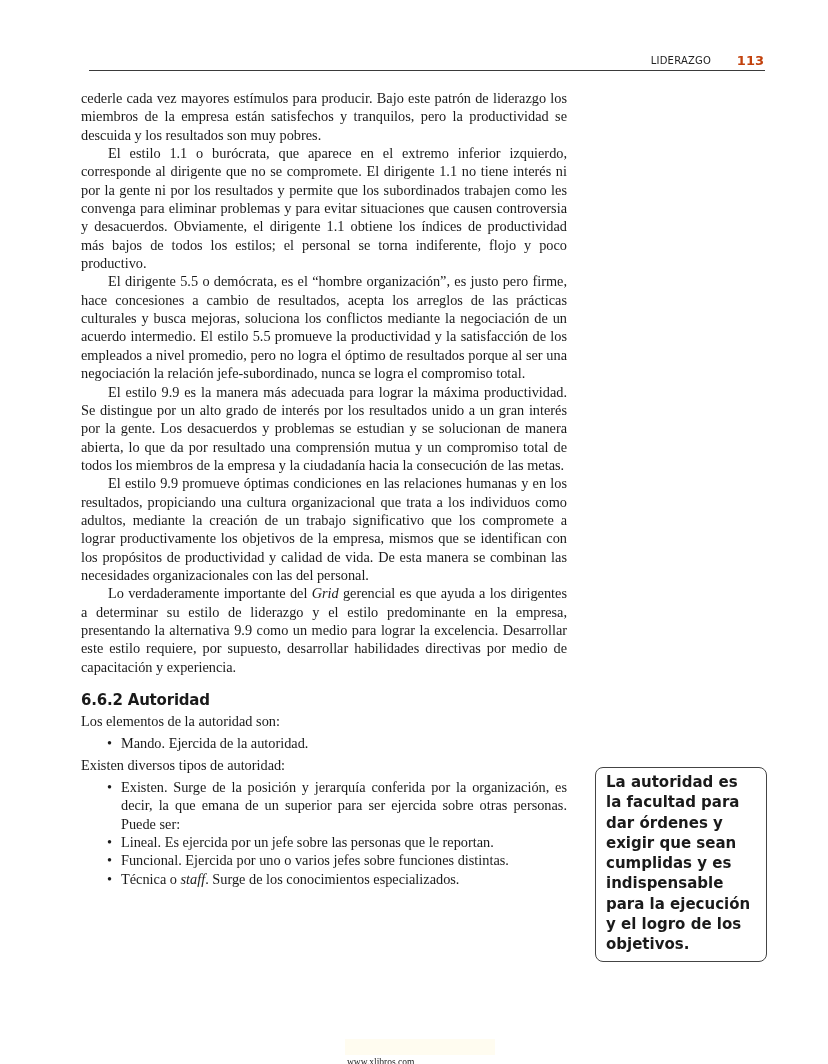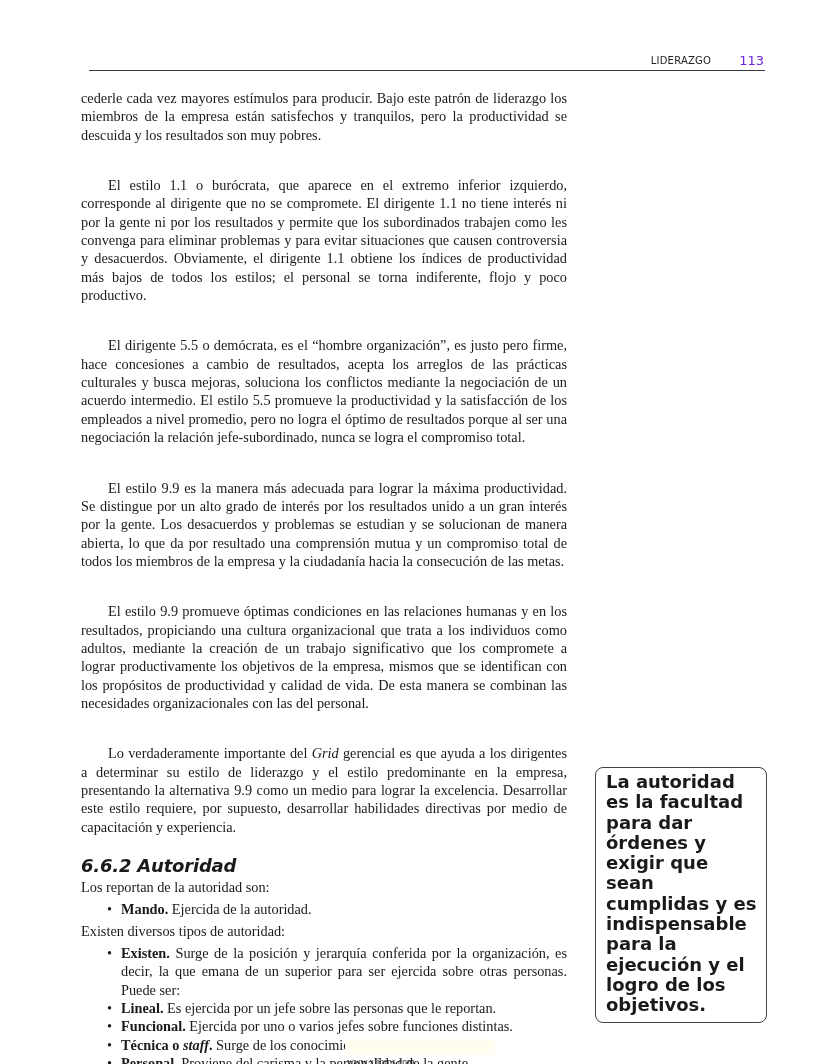--- a/index.html
+++ b/index.html
@@ -6,7 +6,7 @@
   body { width: 828px; height: 1064px; position: relative; overflow: hidden; color: #1a1a1a; }
   .header { position: absolute; left: 89px; top: 52px; width: 676px; height: 18px; border-bottom: 1.3px solid #3a3a3a; }
   .header .running { position: absolute; right: 54px; top: 3px; font-family: "DejaVu Sans", sans-serif; font-size: 10px; letter-spacing: 0.2px; color: #222; }
-  .header .pageno { position: absolute; right: 1px; top: 1px; font-family: "DejaVu Sans", sans-serif; font-size: 13px; font-weight: normal; color: #6d28d9; }
+  .header .pageno { position: absolute; right: 1px; top: 1px; font-family: "DejaVu Sans", sans-serif; font-size: 13px; font-weight: bold; color: #c2410c; }
   .body { position: absolute; left: 81px; top: 89px; width: 486px; font-family: "Liberation Serif", serif; font-size: 14.3px; line-height: 18.35px; text-align: justify; }
   .body p { margin: 0; }
   .body p.indent { text-indent: 27px; margin-top: 32px; }

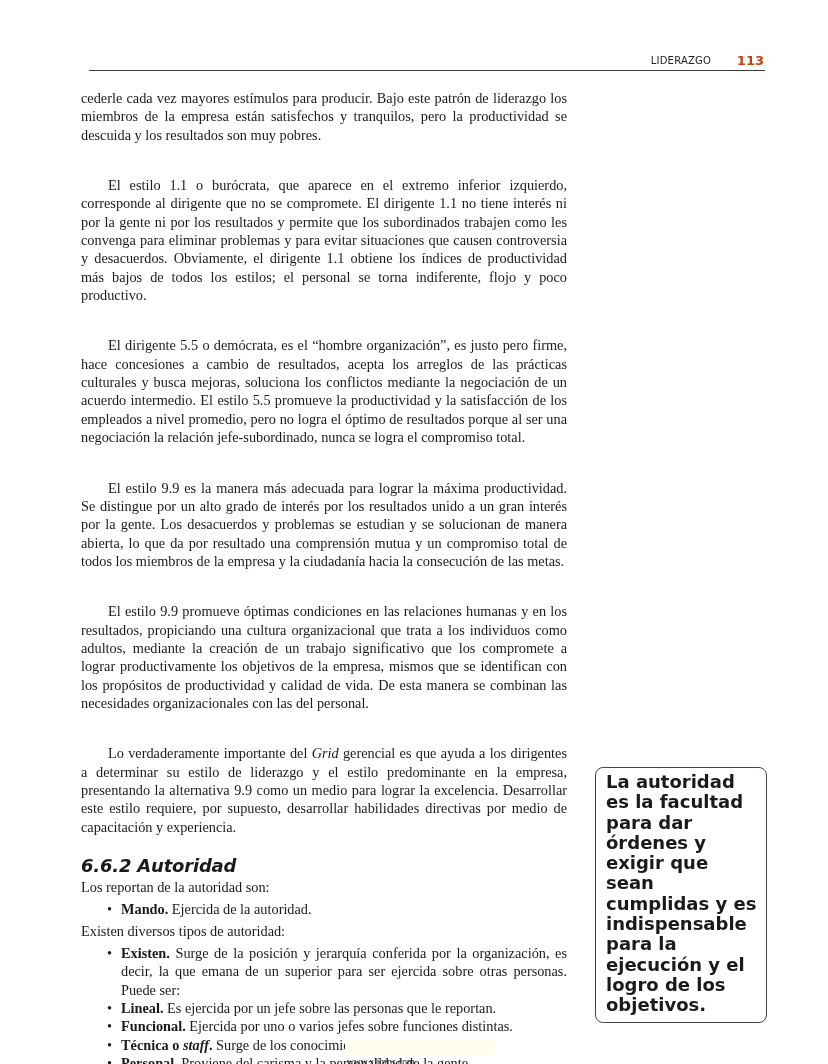--- a/index.html
+++ b/index.html
@@ -9,7 +9,7 @@
   .header .pageno { position: absolute; right: 1px; top: 1px; font-family: "DejaVu Sans", sans-serif; font-size: 13px; font-weight: bold; color: #c2410c; }
   .body { position: absolute; left: 81px; top: 89px; width: 486px; font-family: "Liberation Serif", serif; font-size: 14.3px; line-height: 18.35px; text-align: justify; }
   .body p { margin: 0; }
-  .body p.indent { text-indent: 27px; margin-top: 32px; }
+  .body p.indent { text-indent: 27px; }
   .section-title { font-family: "DejaVu Sans", sans-serif; font-weight: bold; font-size: 18px; margin: 20px 0 2px 0; line-height: 20px; letter-spacing: -0.2px; font-style: italic; }
   .body ul { list-style: none; margin: 4px 0 3px 0; padding: 0 0 0 40px; }
   .body ul li { position: relative; }

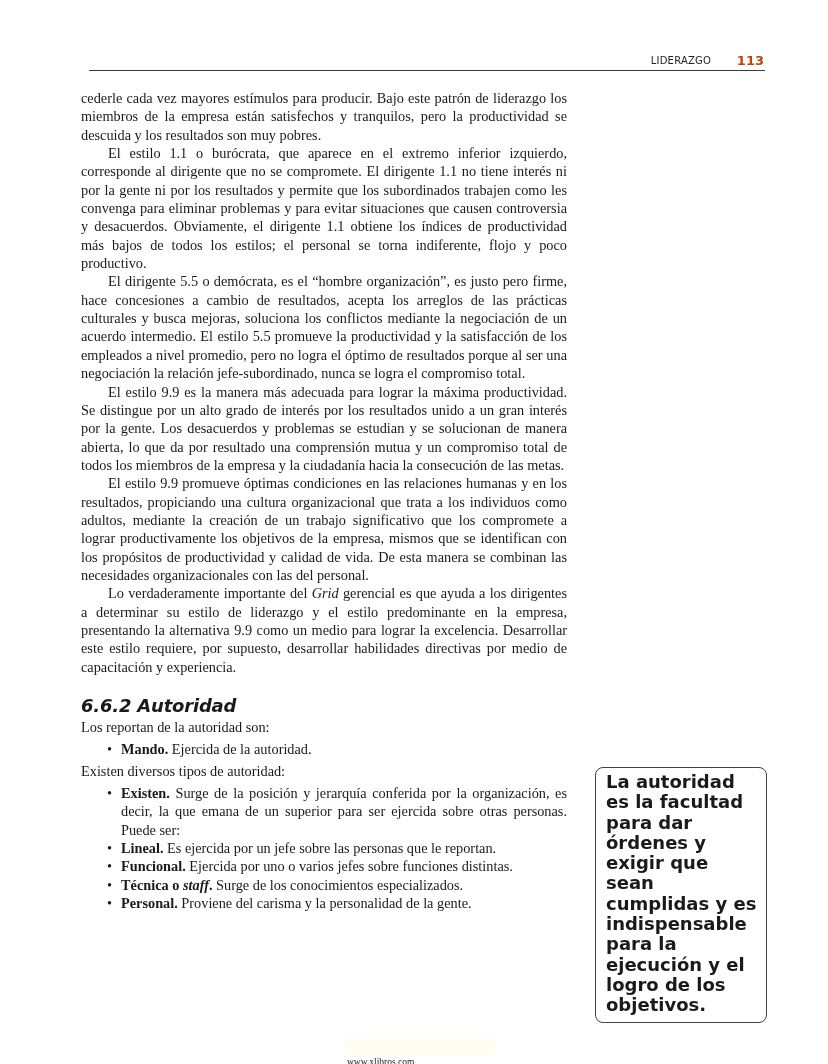--- a/index.html
+++ b/index.html
@@ -10,7 +10,7 @@
   .body { position: absolute; left: 81px; top: 89px; width: 486px; font-family: "Liberation Serif", serif; font-size: 14.3px; line-height: 18.35px; text-align: justify; }
   .body p { margin: 0; }
   .body p.indent { text-indent: 27px; }
-  .section-title { font-family: "DejaVu Sans", sans-serif; font-weight: bold; font-size: 18px; margin: 20px 0 2px 0; line-height: 20px; letter-spacing: -0.2px; font-style: italic; }
+  .section-title { font-family: "DejaVu Sans", sans-serif; font-weight: bold; font-size: 15px; margin: 14px 0 2px 0; line-height: 20px; letter-spacing: -0.2px; }
   .body ul { list-style: none; margin: 4px 0 3px 0; padding: 0 0 0 40px; }
   .body ul li { position: relative; }
   .body ul li::before { content: "•"; position: absolute; left: -14px; top: 0; }

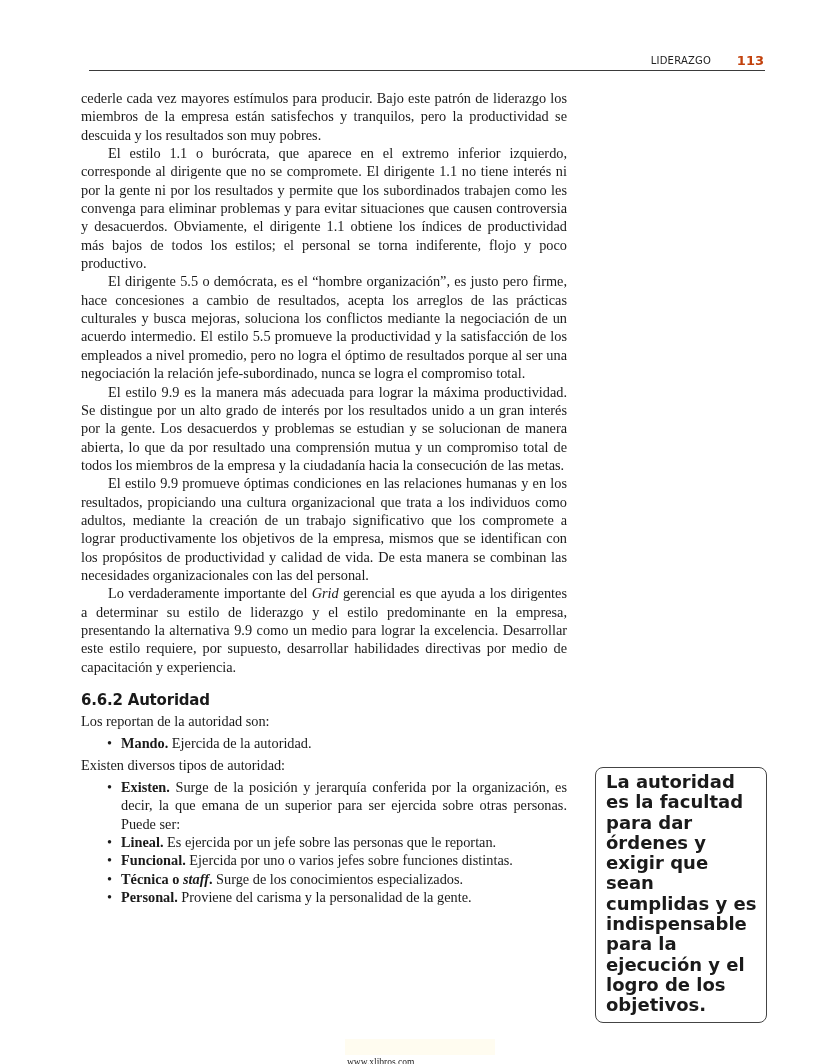--- a/index.html
+++ b/index.html
@@ -37,7 +37,7 @@
   <p class="indent"><span>Lo verdaderamente importante del </span><i>Grid</i><span> gerencial es que ayuda a los dirigentes a determinar su estilo de liderazgo y el estilo predominante en la empresa, presentando la alternativa 9.9 como un medio para lograr la excelencia. Desarrollar este estilo requiere, por supuesto, desarrollar habilidades directivas por medio de capacitación y experiencia.</span></p>
 
   <div class="section-title">6.6.2 Autoridad</div>
-  <p>Los reportan de la autoridad son:</p>
+  <p>Los elementos de la autoridad son:</p>
   <ul>
     <li><b>Mando.</b><span> Ejercida de la autoridad.</span></li>
   </ul>

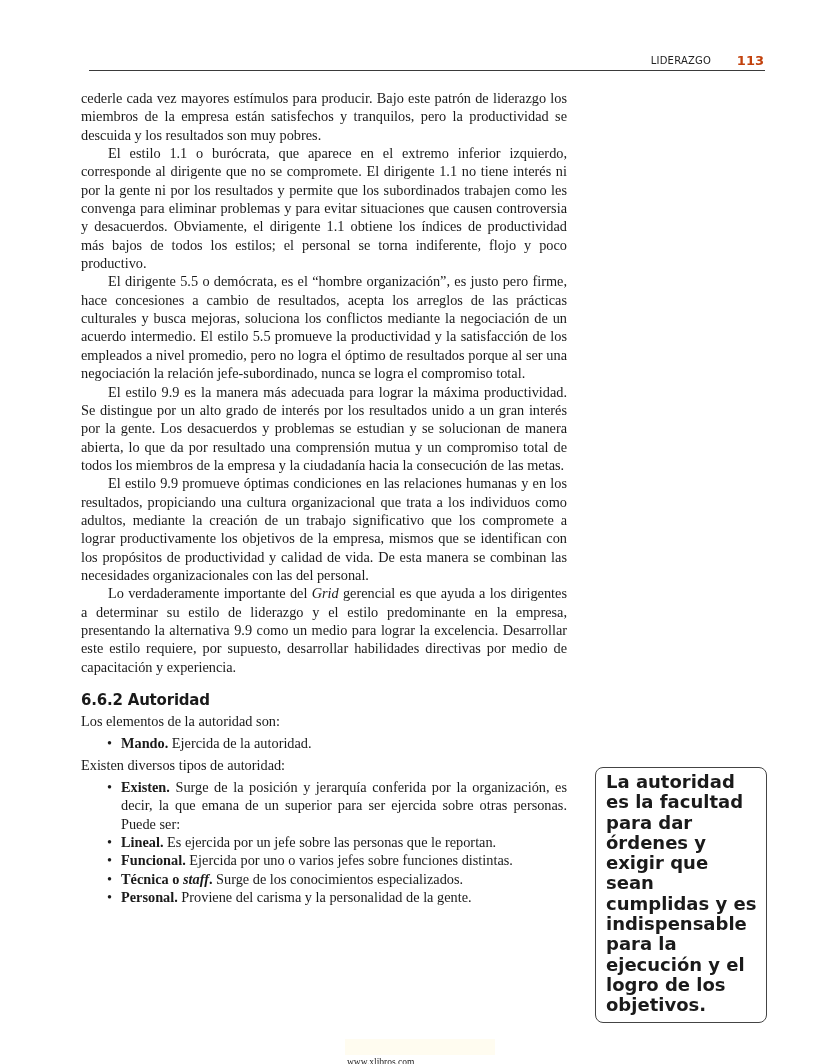--- a/index.html
+++ b/index.html
@@ -14,7 +14,7 @@
   .body ul { list-style: none; margin: 4px 0 3px 0; padding: 0 0 0 40px; }
   .body ul li { position: relative; }
   .body ul li::before { content: "•"; position: absolute; left: -14px; top: 0; }
-  .body ul li b { font-weight: bold; margin-top: 32px; }
+  .body ul li b { font-weight: normal; margin-top: 32px; }
   .body p.gap { margin-top: 2px; }
   .sidenote { position: absolute; left: 595px; top: 767px; width: 152px; padding: 4px 8px 6px 10px; border: 1.2px solid #444; border-radius: 8px; font-family: "DejaVu Sans", sans-serif; font-weight: bold; font-size: 18px; line-height: 20.3px; color: #1a1a1a; }
   .footer { position: absolute; left: 345px; top: 1039px; width: 150px; height: 16px; background: #fffcf0; }

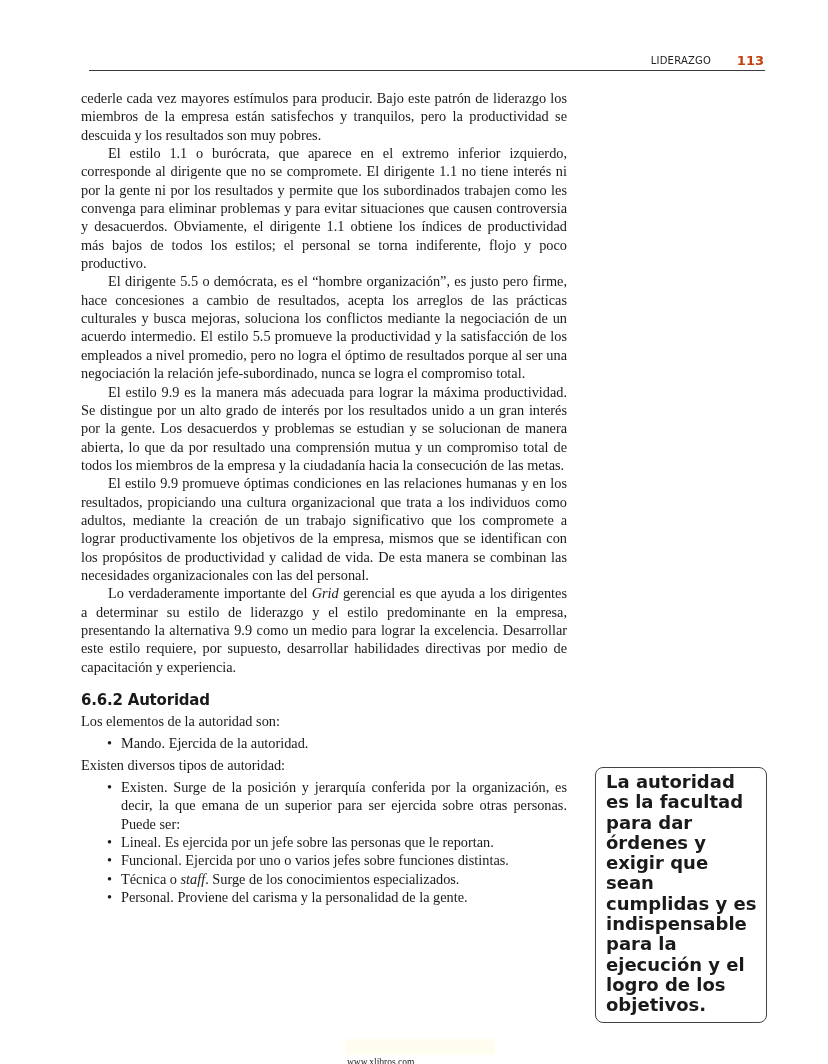--- a/index.html
+++ b/index.html
@@ -16,7 +16,7 @@
   .body ul li::before { content: "•"; position: absolute; left: -14px; top: 0; }
   .body ul li b { font-weight: normal; margin-top: 32px; }
   .body p.gap { margin-top: 2px; }
-  .sidenote { position: absolute; left: 595px; top: 767px; width: 152px; padding: 4px 8px 6px 10px; border: 1.2px solid #444; border-radius: 8px; font-family: "DejaVu Sans", sans-serif; font-weight: bold; font-size: 18px; line-height: 20.3px; color: #1a1a1a; }
+  .sidenote { position: absolute; left: 595px; top: 767px; width: 152px; padding: 4px 8px 6px 10px; border: 1.2px solid #444; border-radius: 8px; font-family: "DejaVu Sans", sans-serif; font-weight: bold; font-size: 15px; line-height: 20.3px; color: #1a1a1a; }
   .footer { position: absolute; left: 345px; top: 1039px; width: 150px; height: 16px; background: #fffcf0; }
   .footer span { position: absolute; left: 2px; top: 18px; font-family: "Liberation Serif", serif; font-size: 9.5px; color: #222; }
 </style>

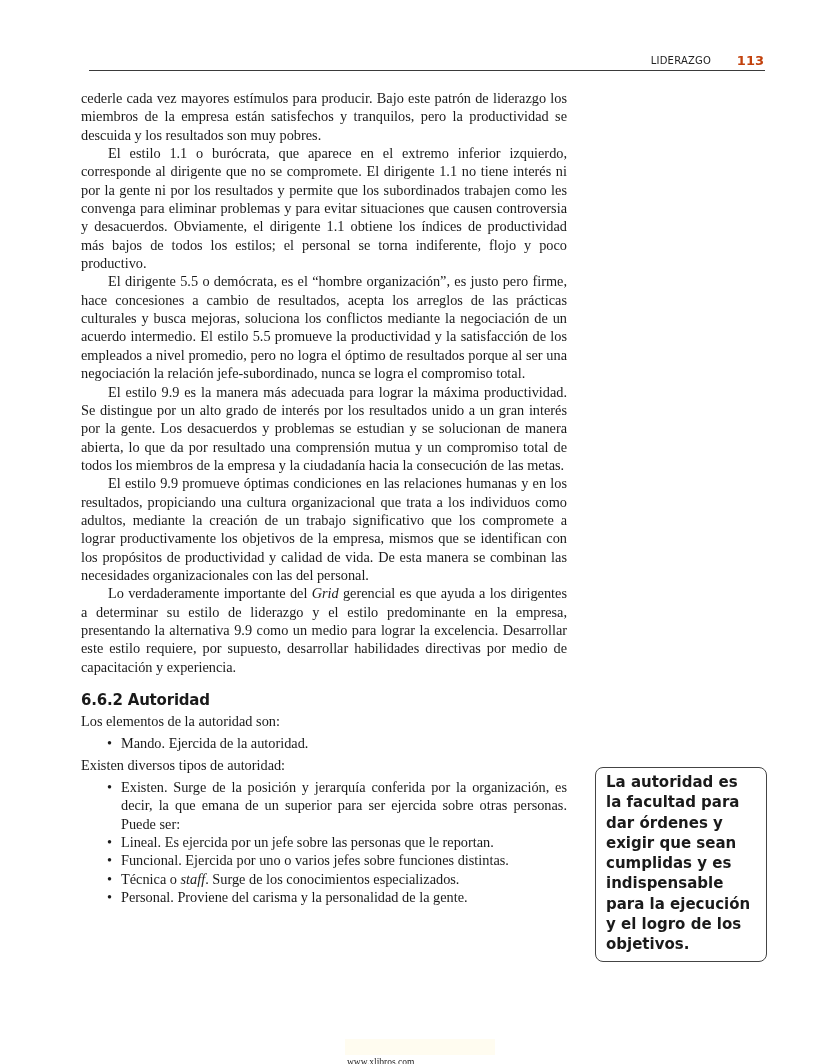--- a/index.html
+++ b/index.html
@@ -47,7 +47,6 @@
     <li><b>Lineal.</b><span> Es ejercida por un jefe sobre las personas que le reportan.</span></li>
     <li><b>Funcional.</b><span> Ejercida por uno o varios jefes sobre funciones distintas.</span></li>
     <li><b><span>Técnica o </span><i>staff</i><span>.</span></b><span> Surge de los conocimientos especializados.</span></li>
-    <li><b>Personal.</b><span> Proviene del carisma y la personalidad de la gente.</span></li>
   </ul>
 </div>
 

